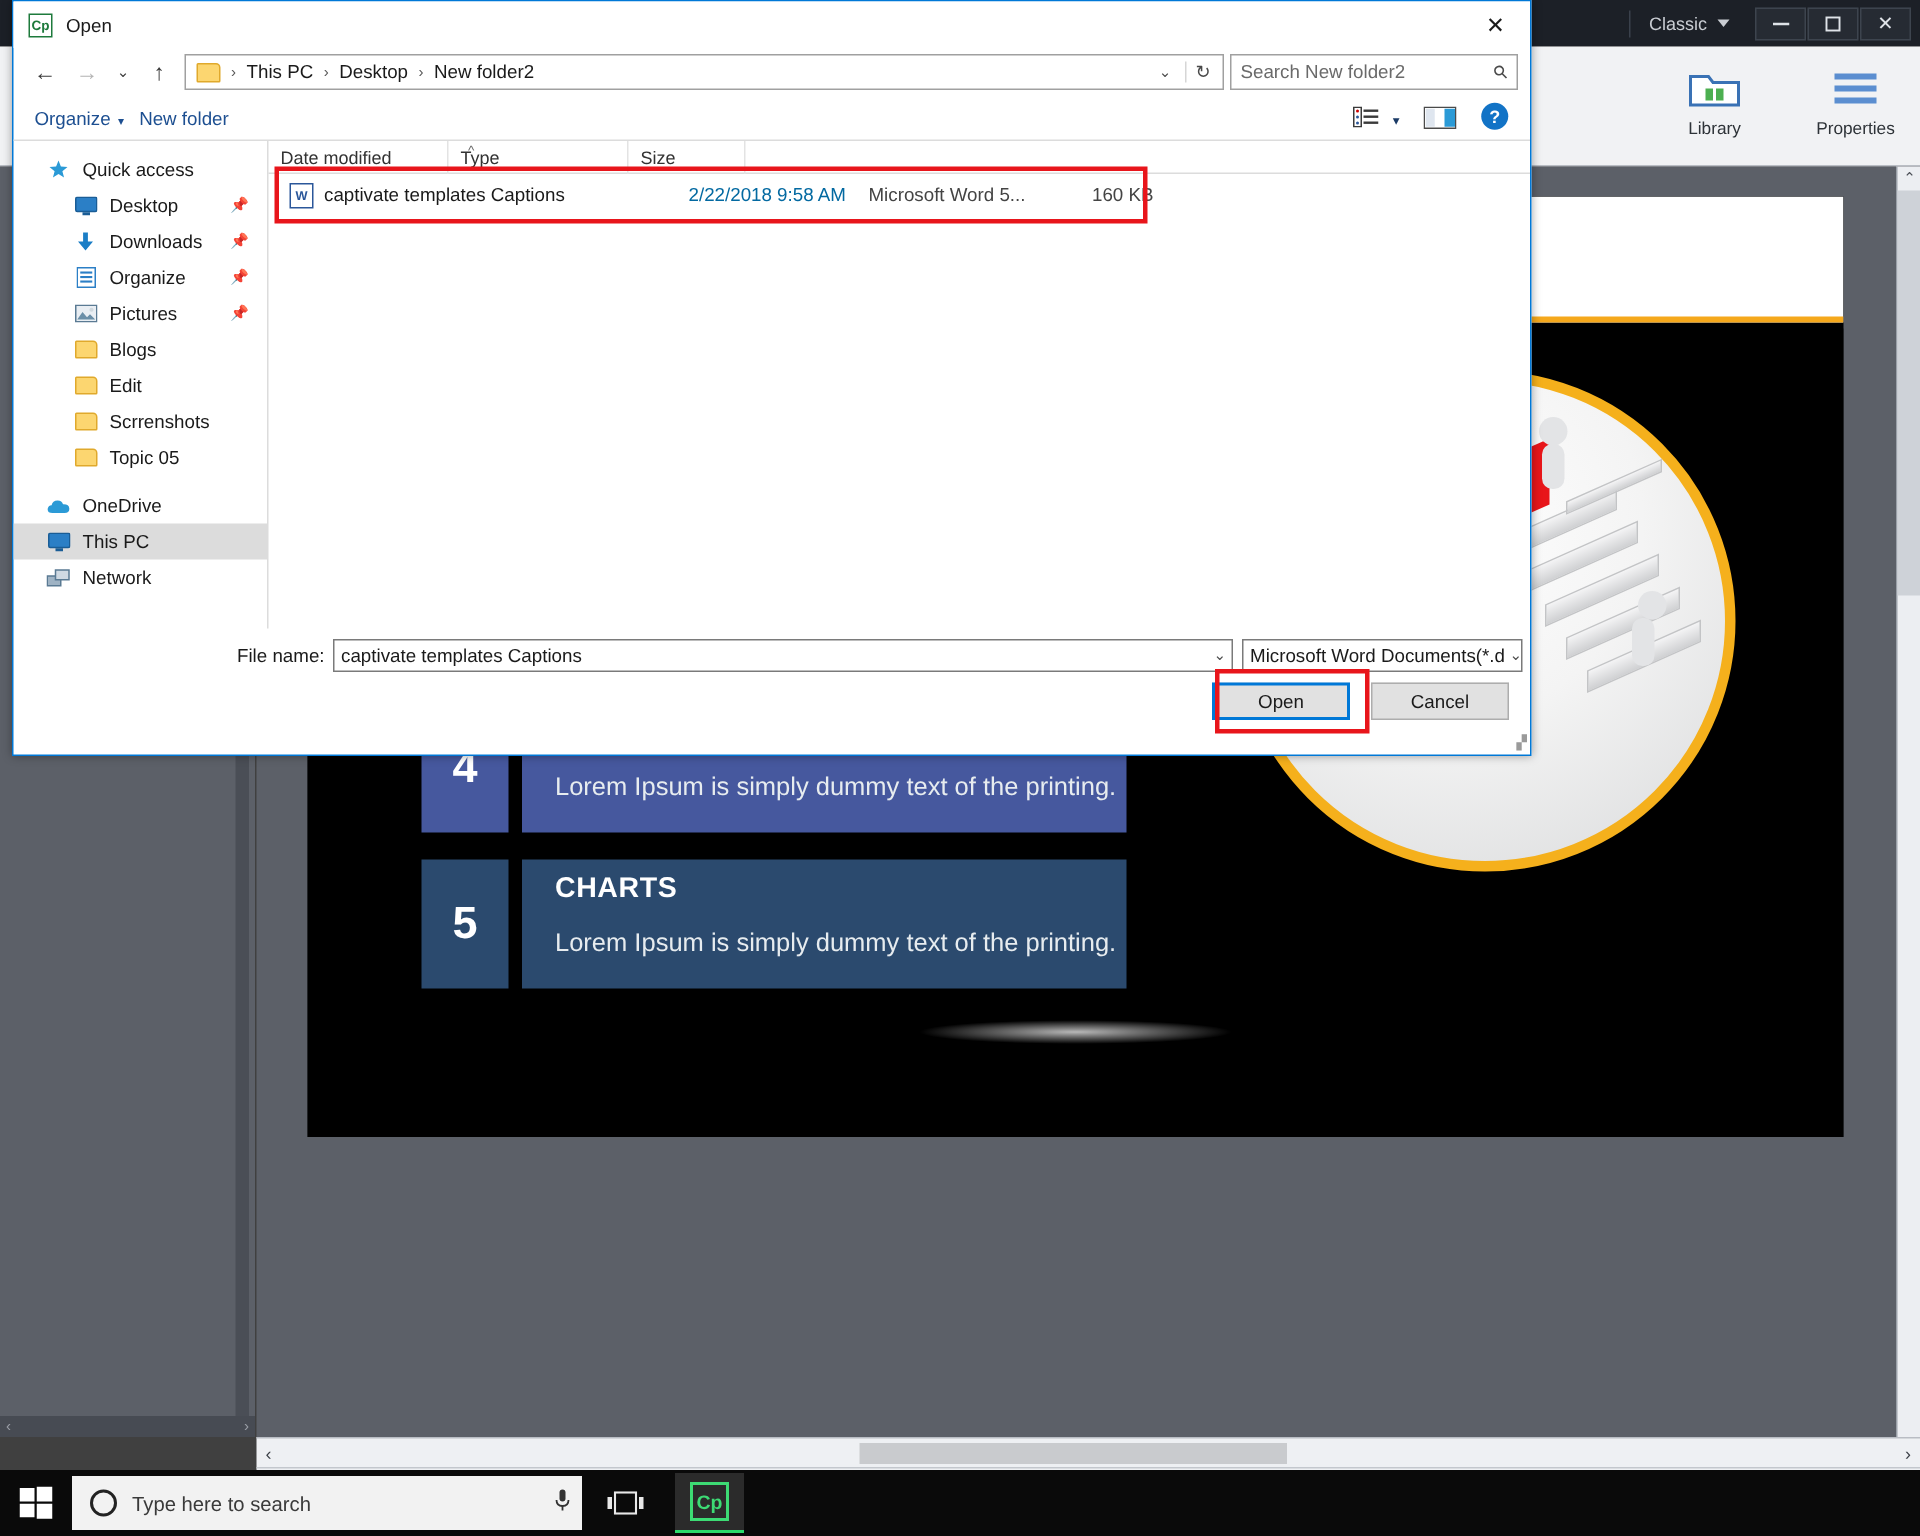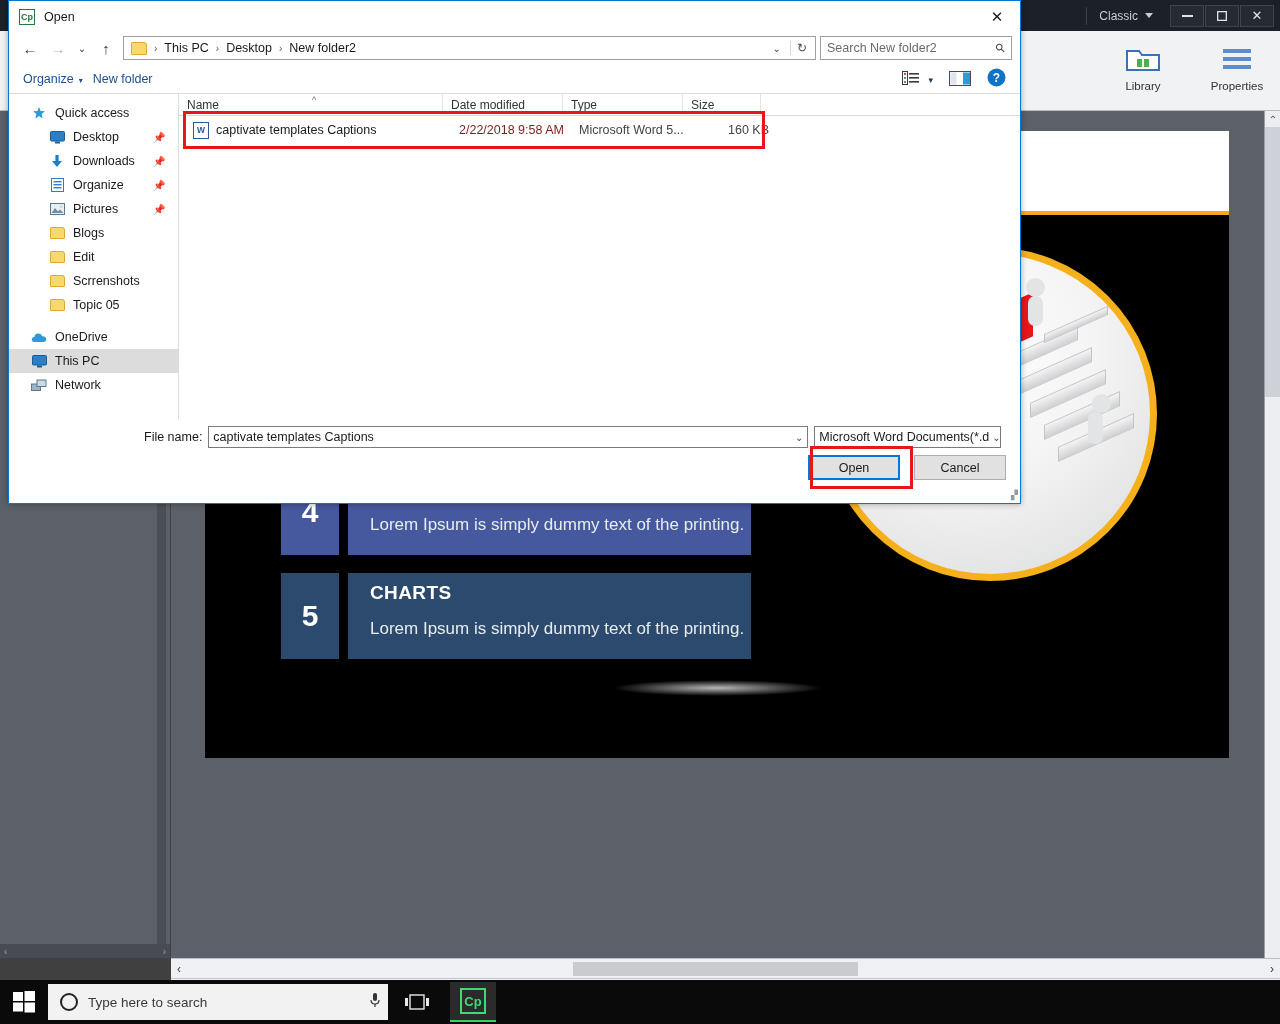--- a/index.html
+++ b/index.html
@@ -645,7 +645,6 @@
 
     <div class="dlg-files">
       <div class="col-head">
-        <div class="col" style="width:264px;">Name</div>
         <div class="col" style="width:120px;">Date modified</div>
         <div class="col" style="width:120px;">Type</div>
         <div class="col" style="width:78px;">Size</div>

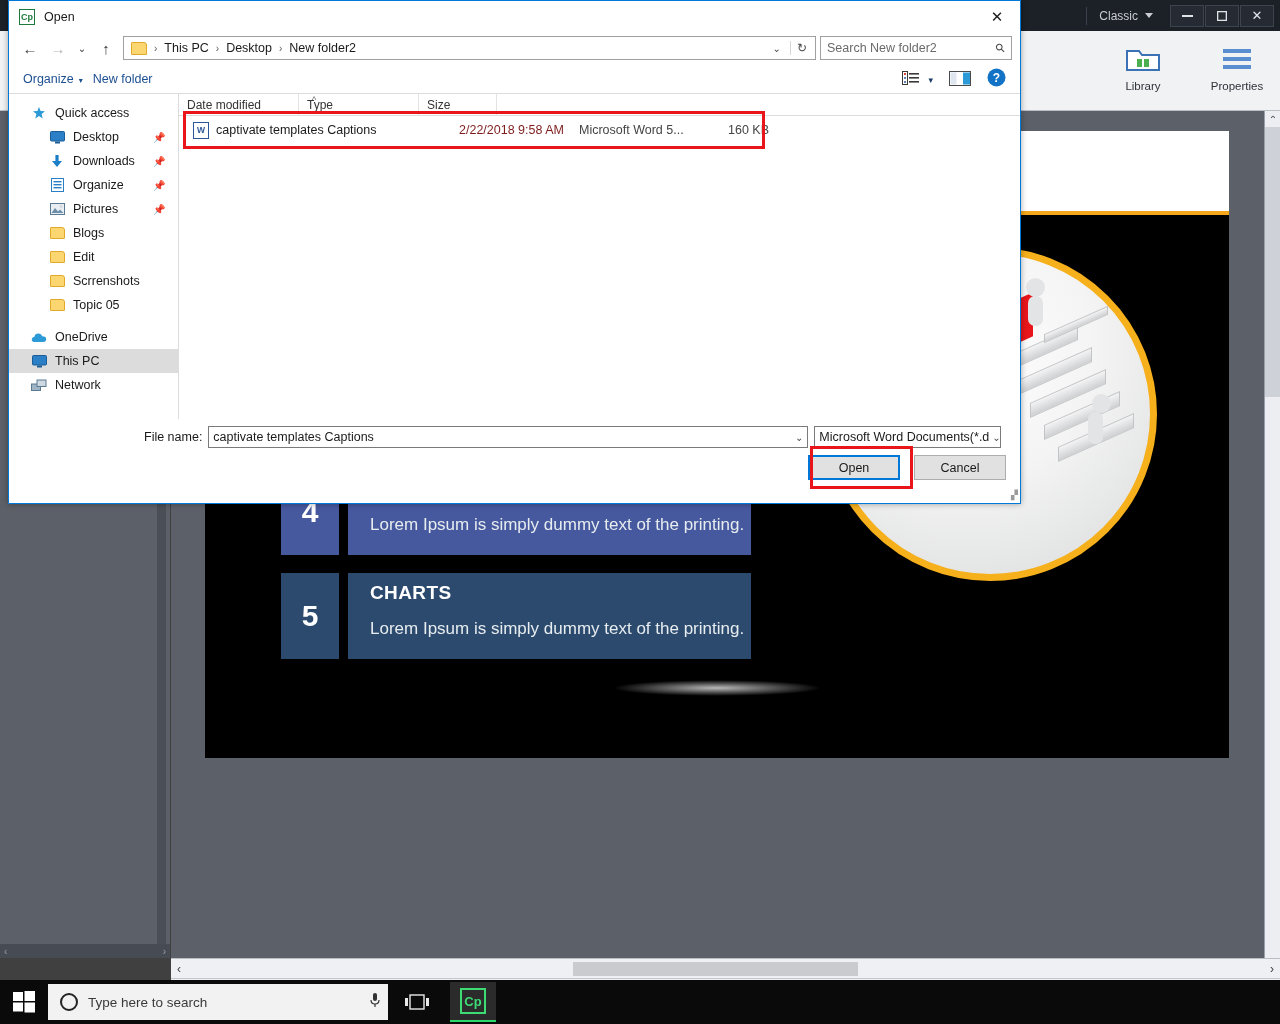--- a/index.html
+++ b/index.html
@@ -654,7 +654,7 @@
       <div class="file-row">
         <span class="word-ico">W</span>
         <span style="width:243px;">captivate templates Captions</span>
-        <span style="width:120px;color:#7f1d1d;">2/22/2018 9:58 AM</span>
+        <span style="width:120px;color:#0369a1;">2/22/2018 9:58 AM</span>
         <span style="width:120px;color:#444;">Microsoft Word 5...</span>
         <span style="width:70px;color:#444;text-align:right;">160 KB</span>
       </div>

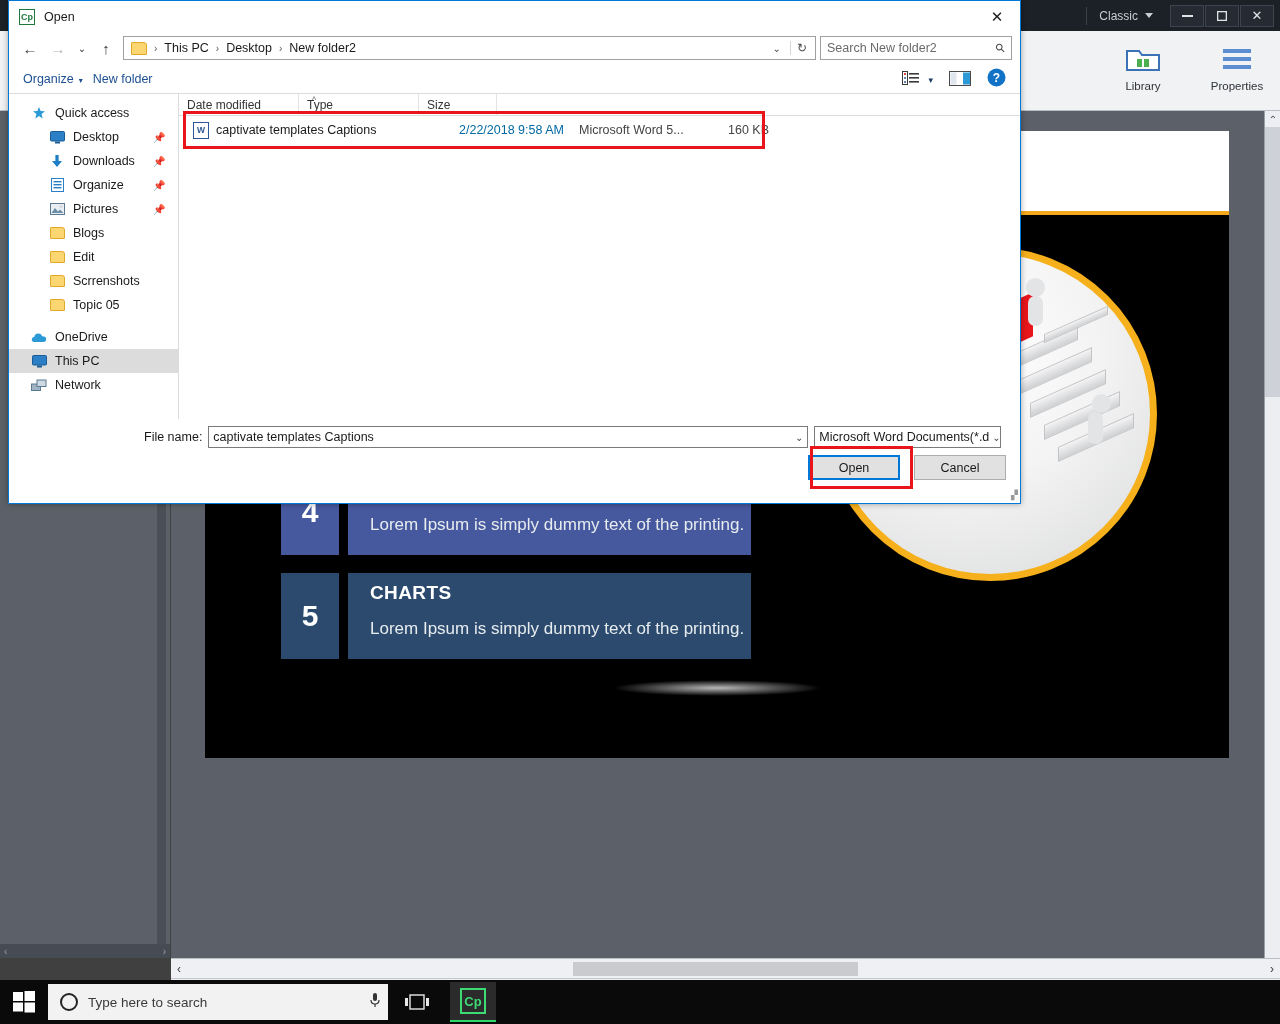--- a/index.html
+++ b/index.html
@@ -220,7 +220,7 @@
 
   .dlg-bottom { height: 84px; position: relative; }
   .fn-row { position: absolute; left: 135px; top: 7px; display: flex; align-items: center; gap: 6px; }
-  .fn-label { font-size: 12.5px; color: #1a1a1a; }
+  .fn-label { font-size: 12.5px; color: #1a1a1a; margin-left: 14px; }
   .fn-input {
     width: 600px; height: 22px; border: 1px solid #7a7a7a; background: #fff;
     display: flex; align-items: center; padding: 0 4px; font-size: 12.5px; color: #1a1a1a;

